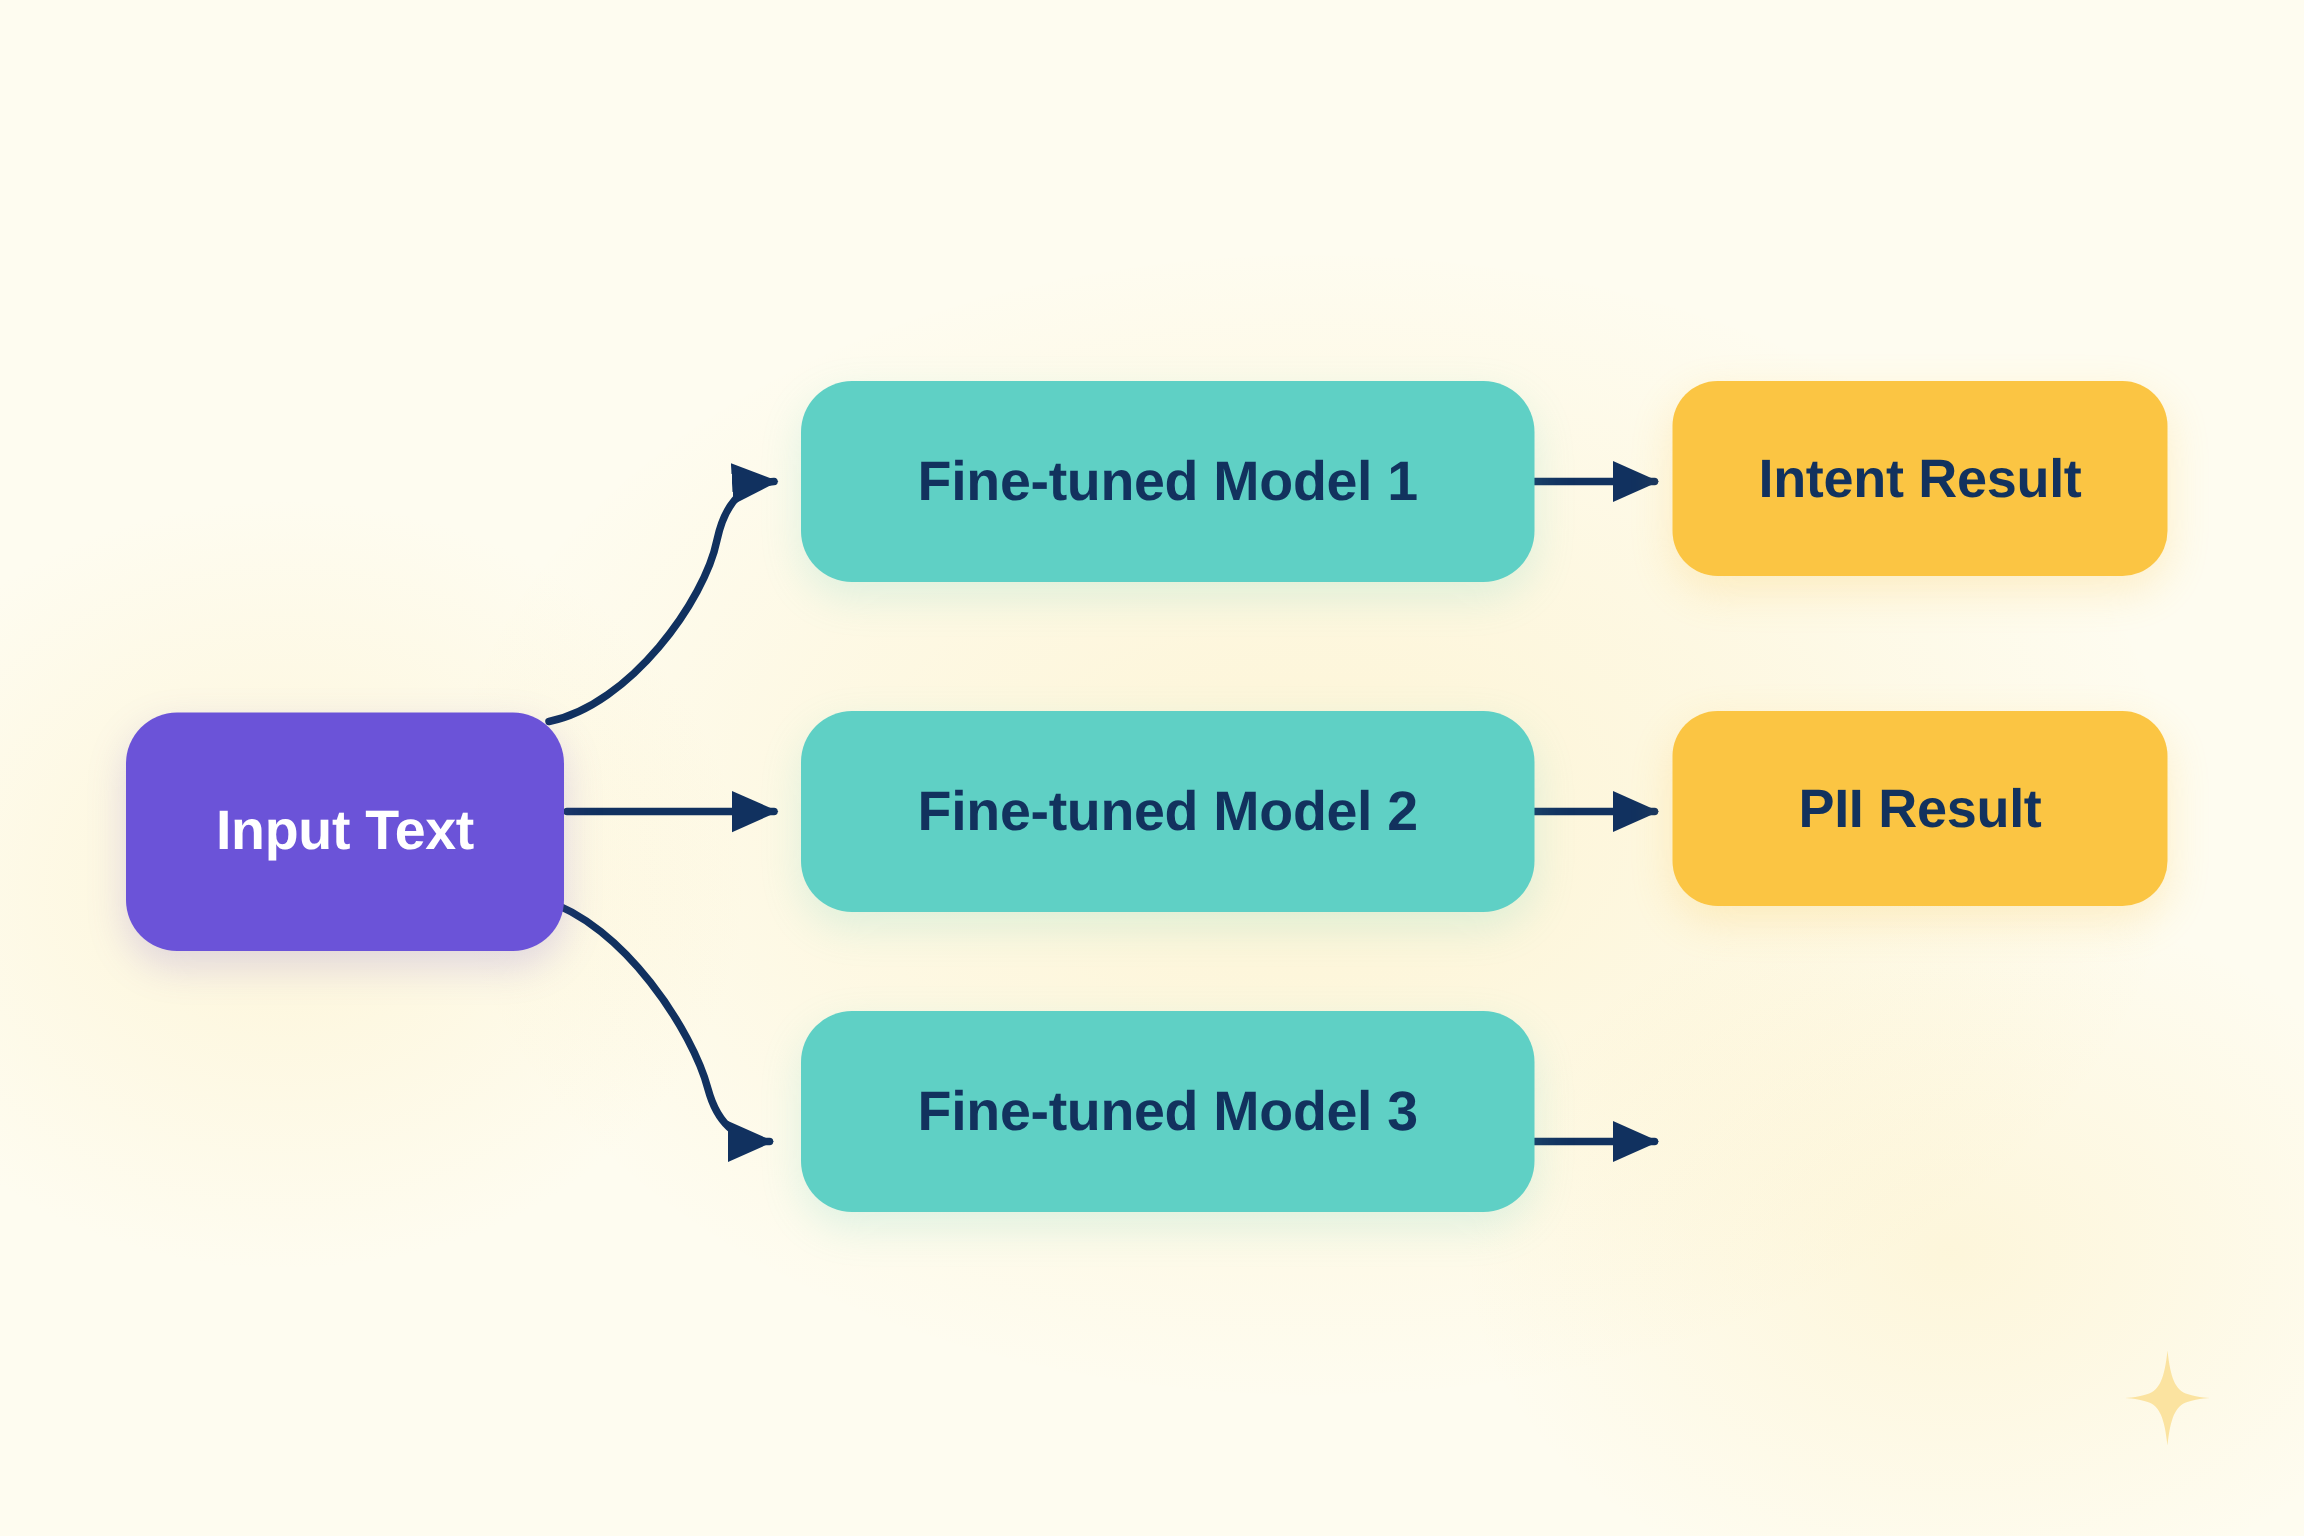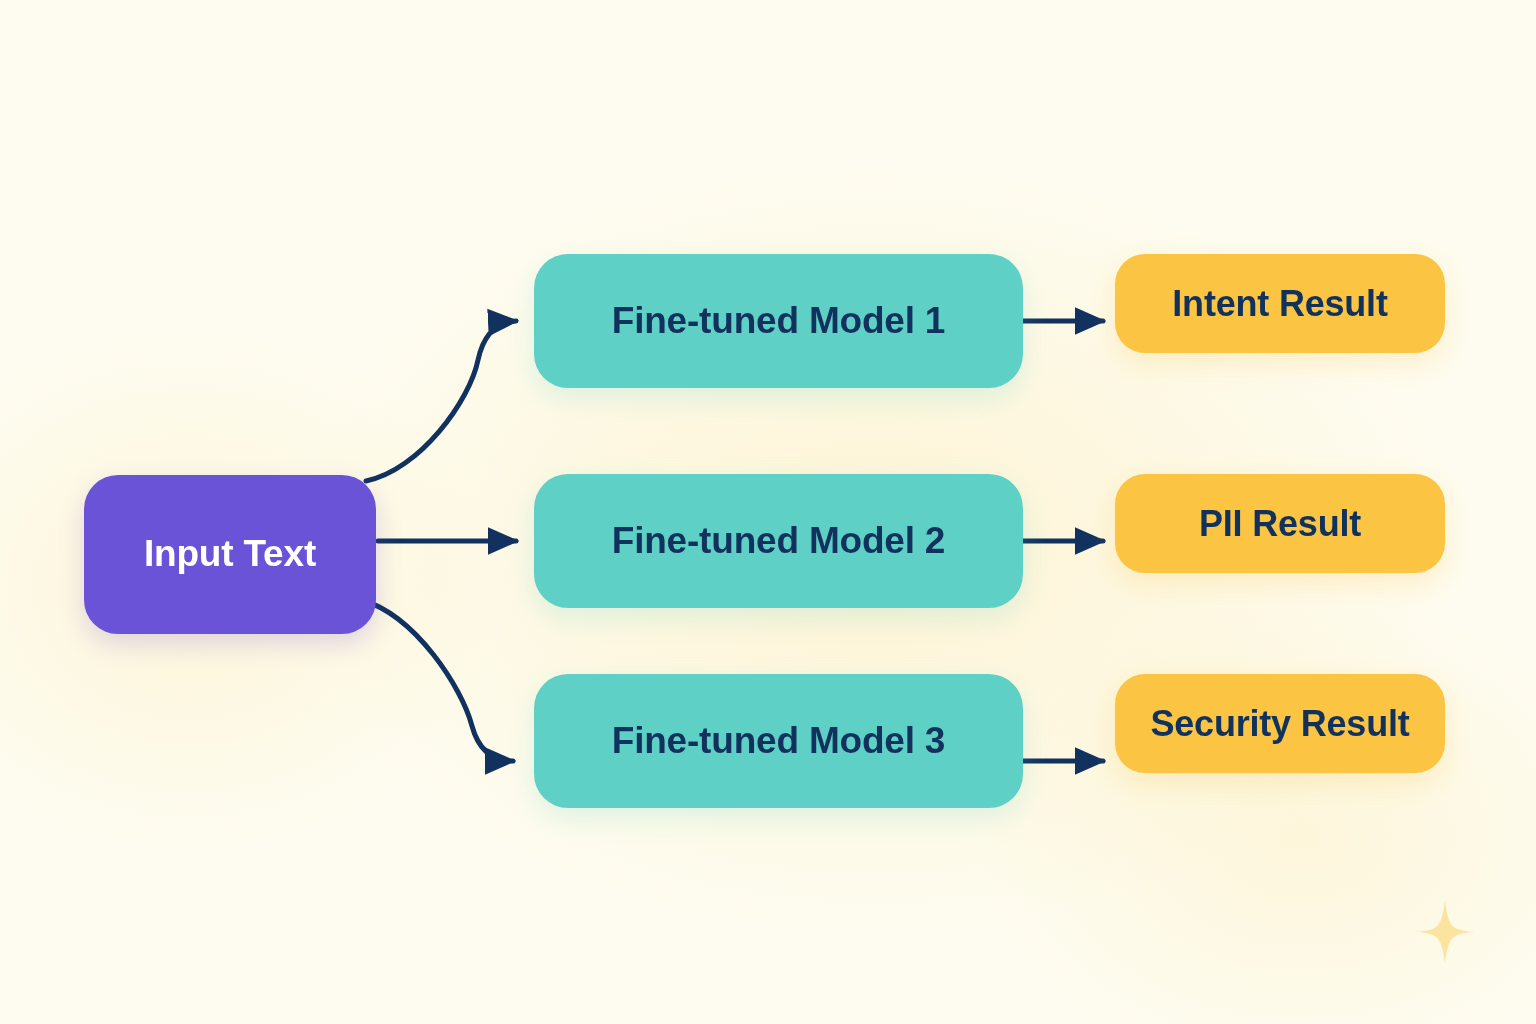--- a/index.html
+++ b/index.html
@@ -93,7 +93,7 @@
   
   .node-result {
     left: 1115px;
-    width: 330px; height: 99px;
+    width: 330px; height: 130px;
     background: #FBC543;
     border-radius: 30px;
     box-shadow: 0 10px 28px rgba(250,196,70,0.24);

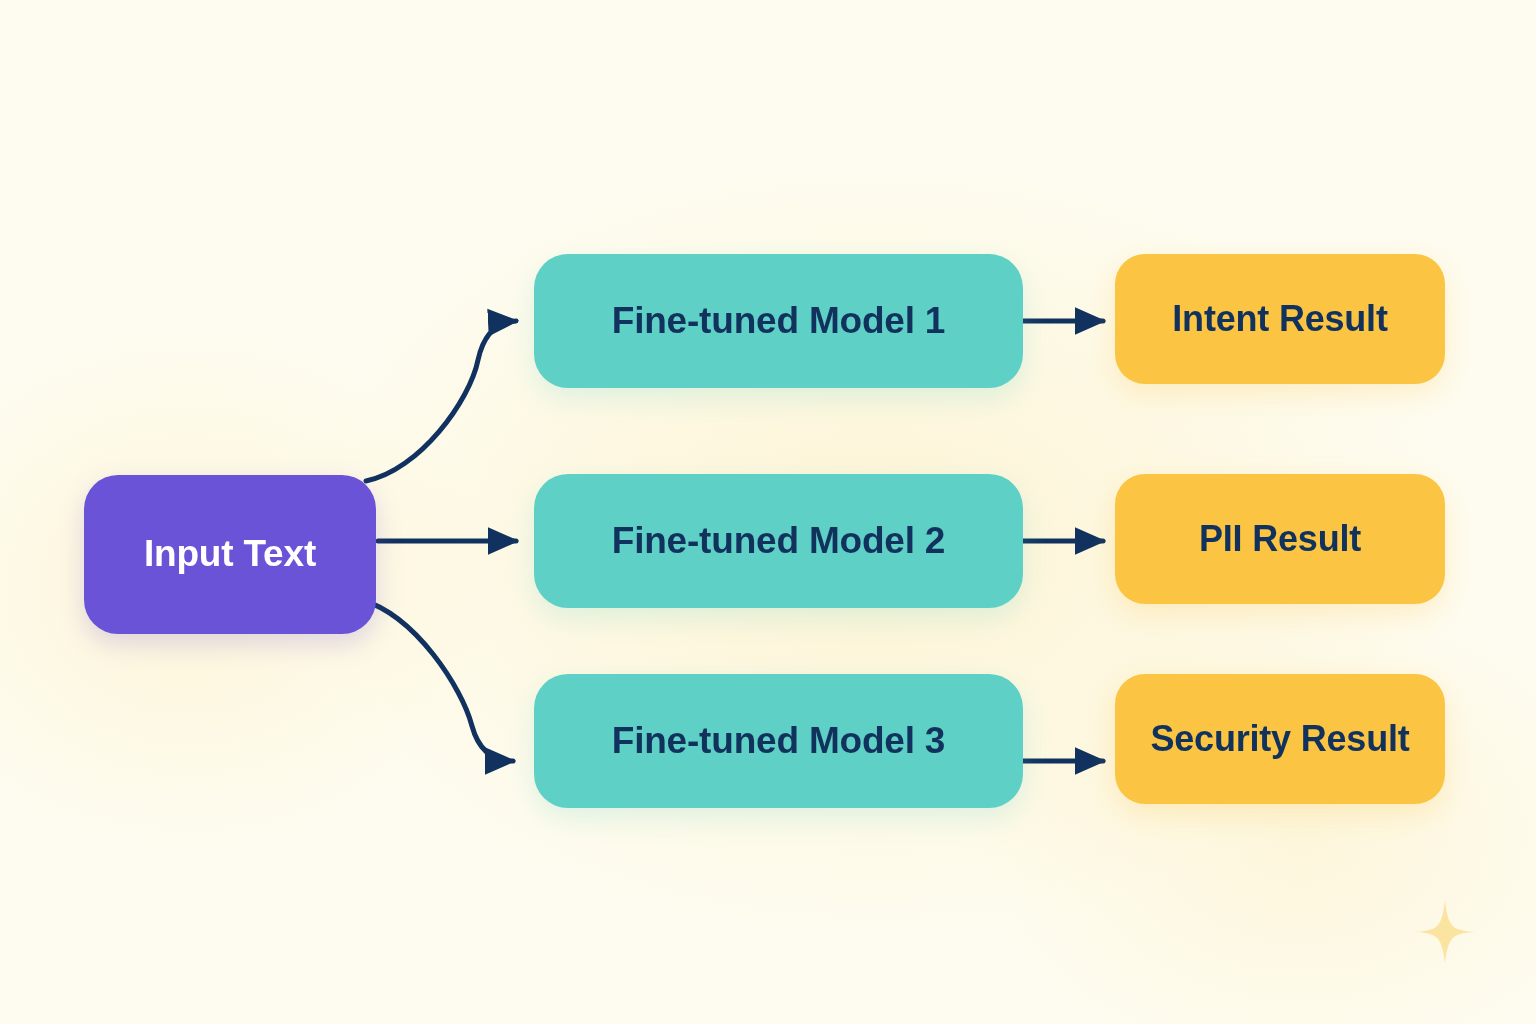--- a/index.html
+++ b/index.html
@@ -161,9 +161,6 @@
   <div class="node node-result row-2">
     <span class="node-label">PII Result</span>
   </div>
-  <div class="node node-result row-3">
-    <span class="node-label">Security Result</span>
-  </div>
 
   <svg class="sparkle" viewBox="0 0 100 100" xmlns="http://www.w3.org/2000/svg">
     <path d="M50 2 C53 30 58 42 70 46 C82 50 92 50 98 50 C92 50 82 50 70 54 C58 58 53 70 50 98 C47 70 42 58 30 54 C18 50 8 50 2 50 C8 50 18 50 30 46 C42 42 47 30 50 2 Z" fill="#FBE3A0"></path>

